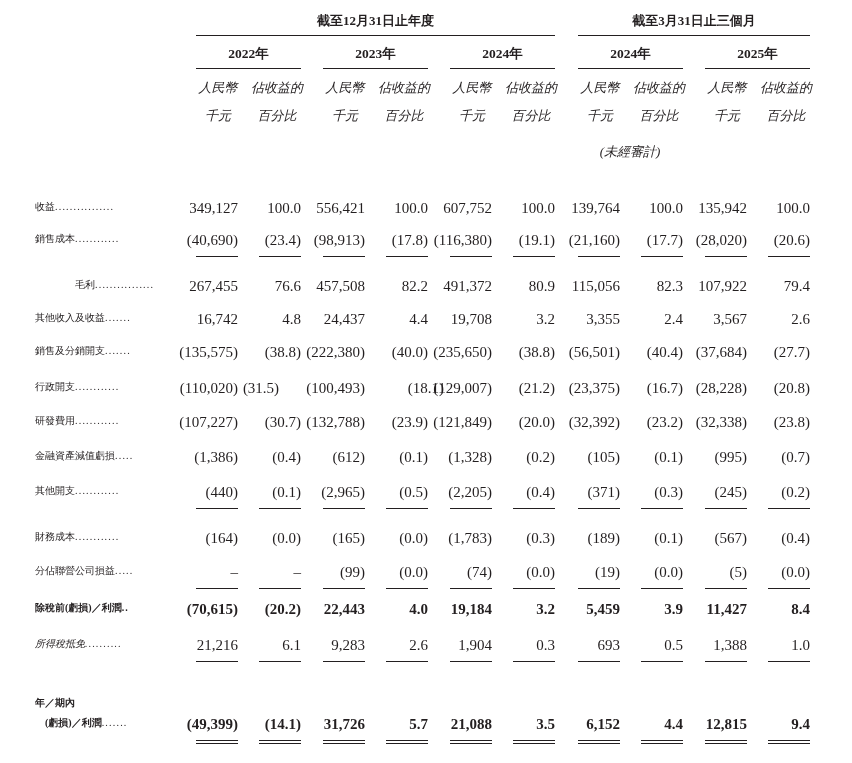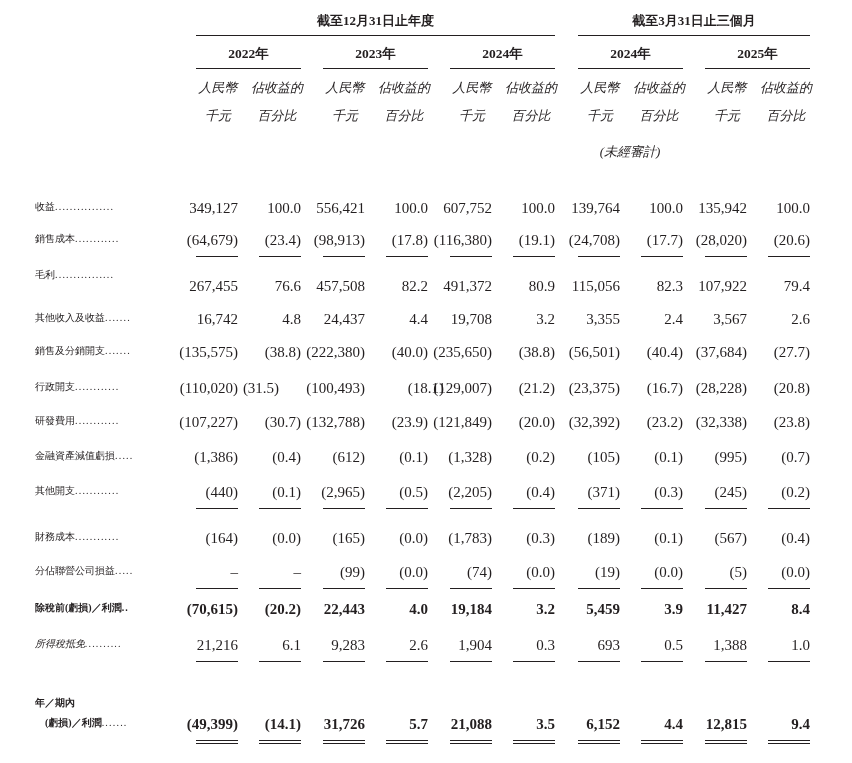--- a/index.html
+++ b/index.html
@@ -98,7 +98,7 @@
     <div class="label " style="top:232px;">
       <span>銷售成本</span><span class="dots">............</span>
     </div>
-      <div class="cell " style="top:232px;left:158px;width:80px;">(64,679)</div>
+      <div class="cell " style="top:232px;left:158px;width:80px;">(40,690)</div>
       <div class="ul" style="top:256px;left:196px;width:42px;"></div>
       <div class="cell " style="top:232px;left:221px;width:80px;">(23.4)</div>
       <div class="ul" style="top:256px;left:259px;width:42px;"></div>

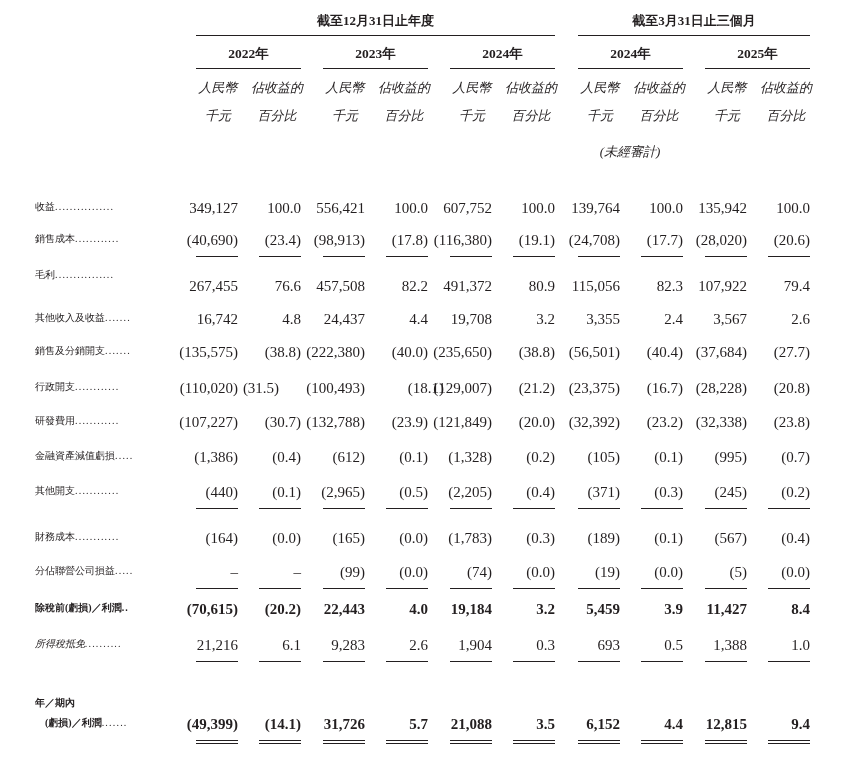--- a/index.html
+++ b/index.html
@@ -110,7 +110,7 @@
       <div class="ul" style="top:256px;left:450px;width:42px;"></div>
       <div class="cell " style="top:232px;left:475px;width:80px;">(19.1)</div>
       <div class="ul" style="top:256px;left:513px;width:42px;"></div>
-      <div class="cell " style="top:232px;left:540px;width:80px;">(24,708)</div>
+      <div class="cell " style="top:232px;left:540px;width:80px;">(21,160)</div>
       <div class="ul" style="top:256px;left:578px;width:42px;"></div>
       <div class="cell " style="top:232px;left:603px;width:80px;">(17.7)</div>
       <div class="ul" style="top:256px;left:641px;width:42px;"></div>

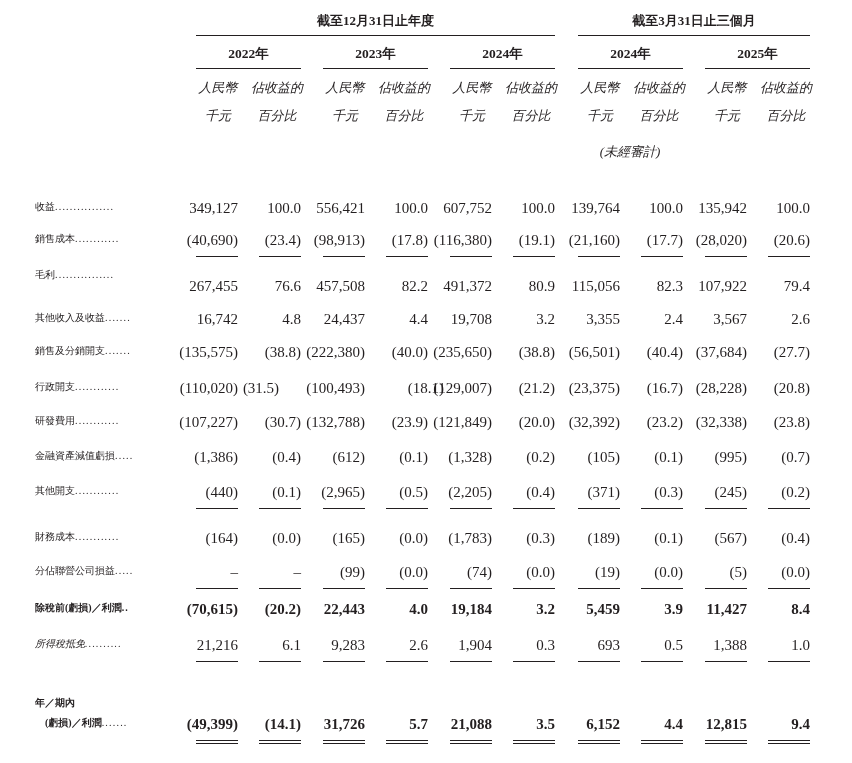--- a/index.html
+++ b/index.html
@@ -120,7 +120,7 @@
       <div class="ul" style="top:256px;left:768px;width:42px;"></div>
     </div>
     <div>
-    <div class="label " style="top:268px;">
+    <div class="label " style="top:278px;margin-left:40px;">
       <span>毛利</span><span class="dots">................</span>
     </div>
       <div class="cell " style="top:278px;left:158px;width:80px;">267,455</div>

